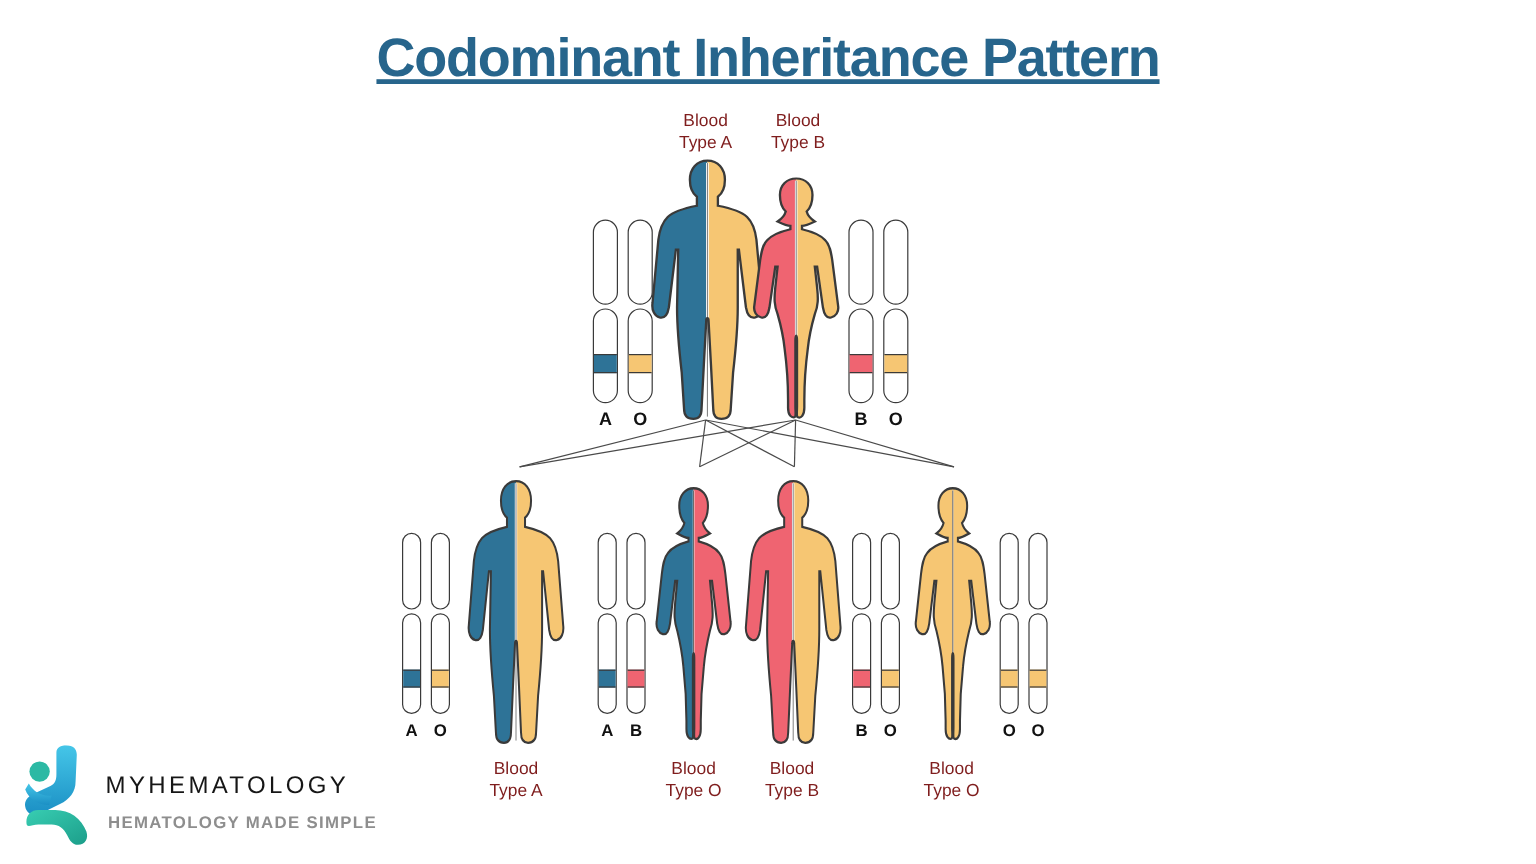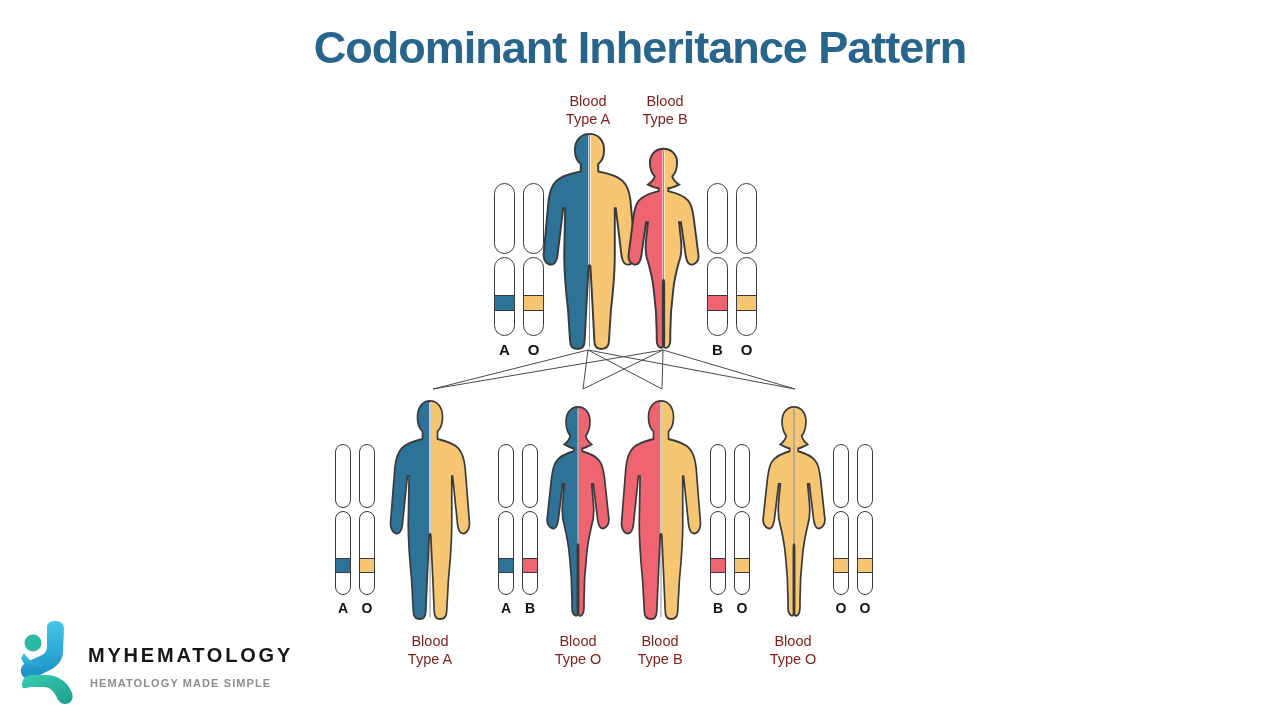--- a/index.html
+++ b/index.html
@@ -10,7 +10,7 @@
   .abs{position:absolute;}
   #title{
     left:0;right:0;top:22px;text-align:center;
-    font-size:45px;font-weight:bold;letter-spacing:-1px;color:#27658C;
+    font-size:45px;font-weight:bold;letter-spacing:-1px;color:#27658C;text-decoration:underline;
   }
   .blood-label{
     width:100px;text-align:center;font-size:14.5px;line-height:17.5px;color:#7f1d1d;

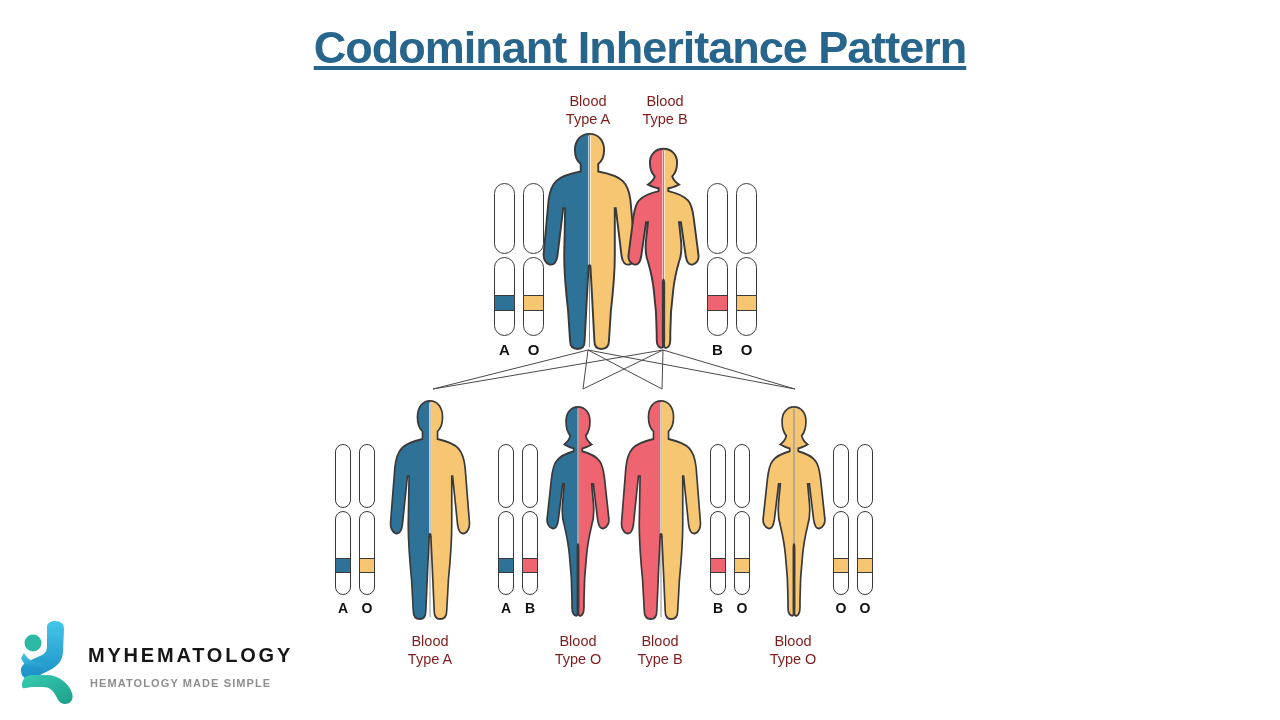--- a/index.html
+++ b/index.html
@@ -36,7 +36,7 @@
     border-top:1.5px solid #3a3a3a;border-bottom:1.5px solid #3a3a3a;box-sizing:border-box;}
   .pair-sm .letter{width:16px;text-align:center;font-size:14px;font-weight:bold;color:#111;}
   
-  #brand-name{left:88px;top:644px;font-size:20px;font-weight:bold;letter-spacing:2.8px;color:#161616;}
+  #brand-name{left:88px;top:644px;font-size:20px;font-weight:normal;letter-spacing:2.8px;color:#161616;}
   #brand-tagline{left:90px;top:677px;font-size:11px;font-weight:bold;letter-spacing:1.1px;color:#8e8e8e;}
 </style>
 </head>

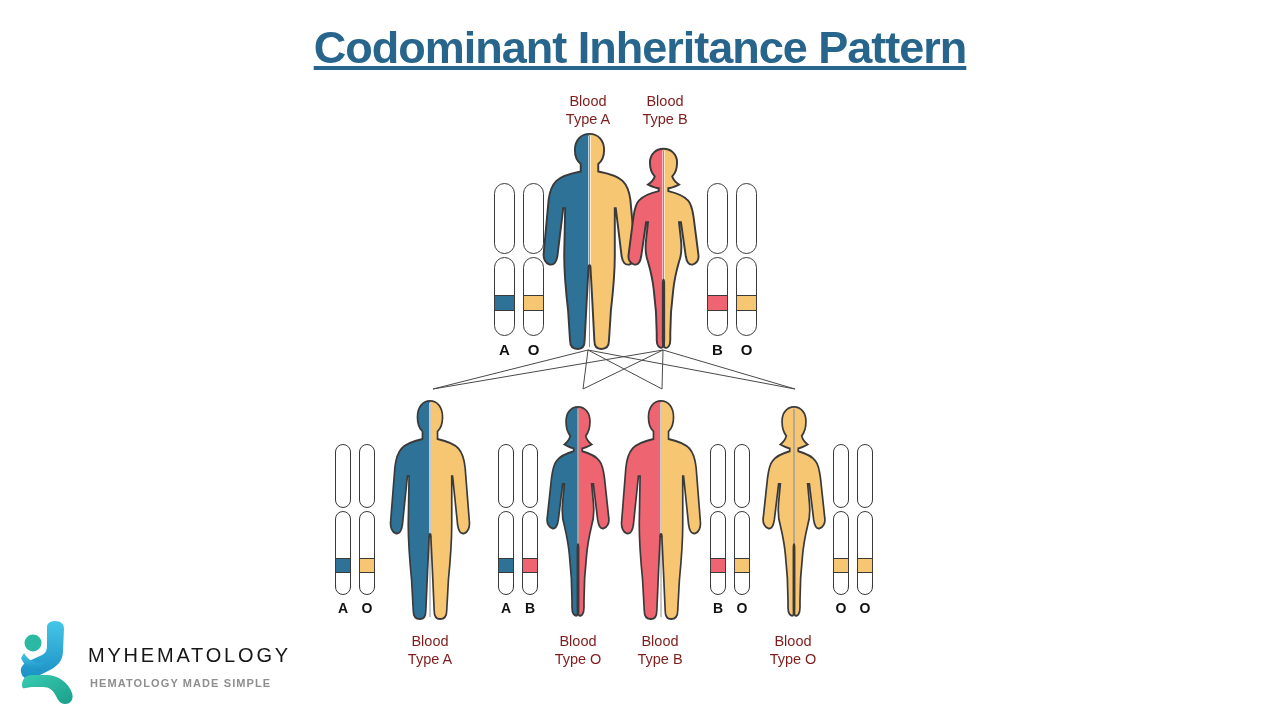--- a/index.html
+++ b/index.html
@@ -37,7 +37,7 @@
   .pair-sm .letter{width:16px;text-align:center;font-size:14px;font-weight:bold;color:#111;}
   
   #brand-name{left:88px;top:644px;font-size:20px;font-weight:normal;letter-spacing:2.8px;color:#161616;}
-  #brand-tagline{left:90px;top:677px;font-size:11px;font-weight:bold;letter-spacing:1.1px;color:#8e8e8e;}
+  #brand-tagline{left:90px;top:677px;font-size:14px;font-weight:bold;letter-spacing:1.1px;color:#8e8e8e;}
 </style>
 </head>
 <body>

